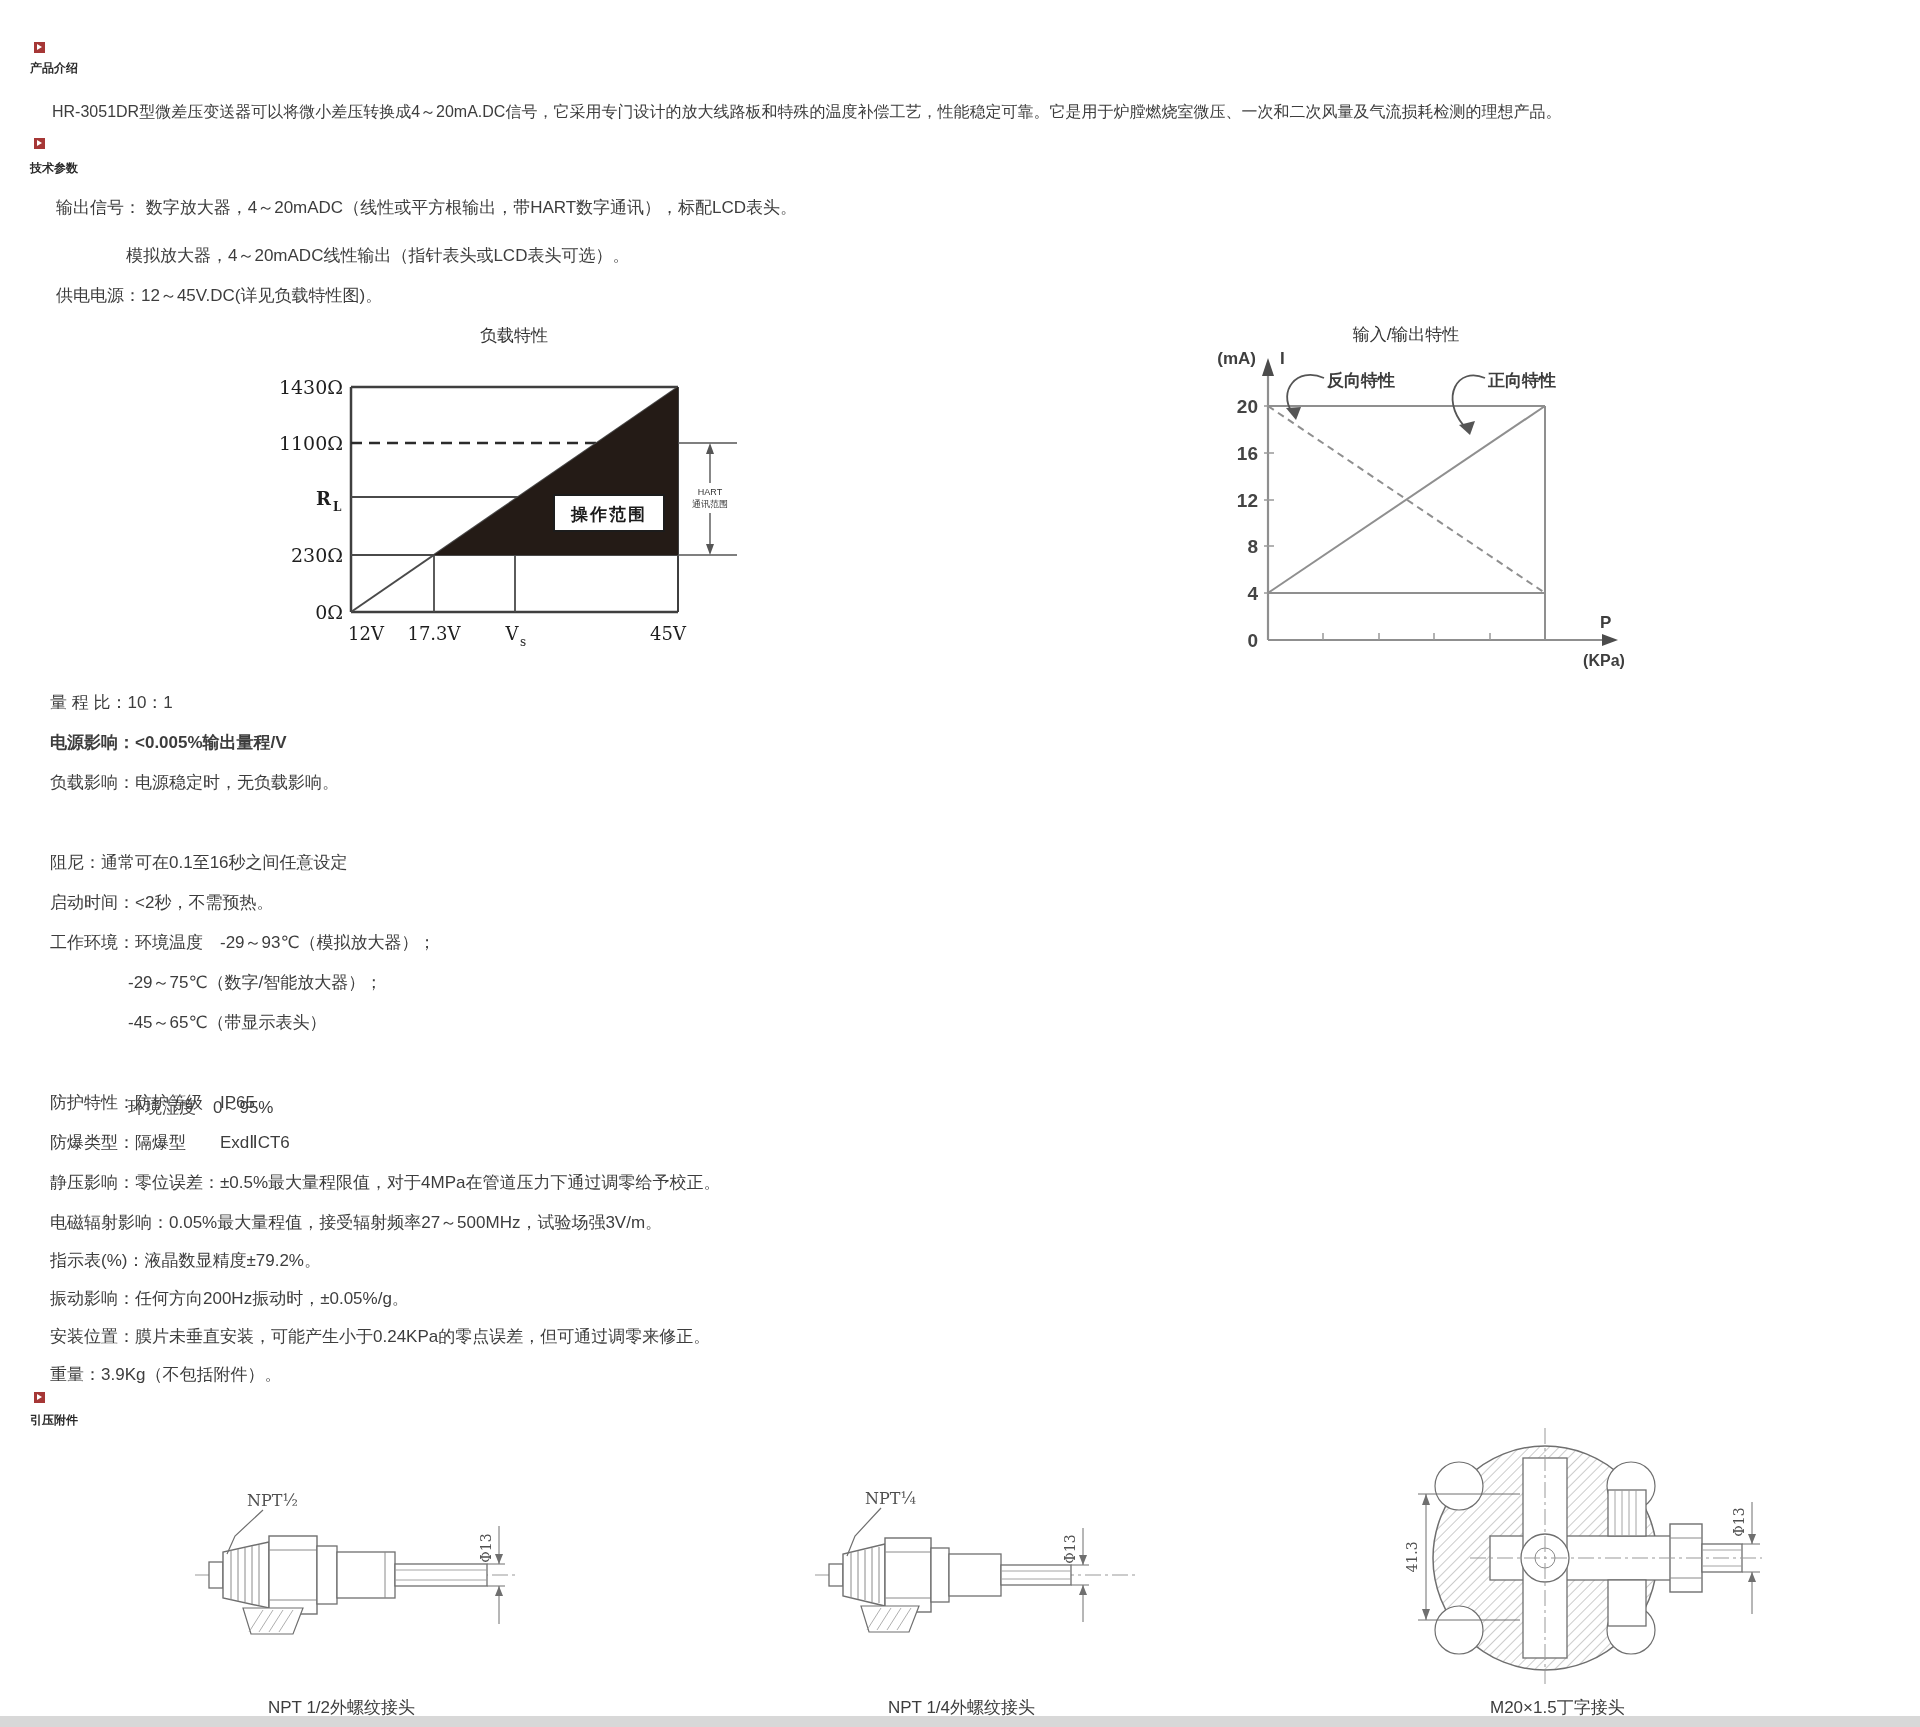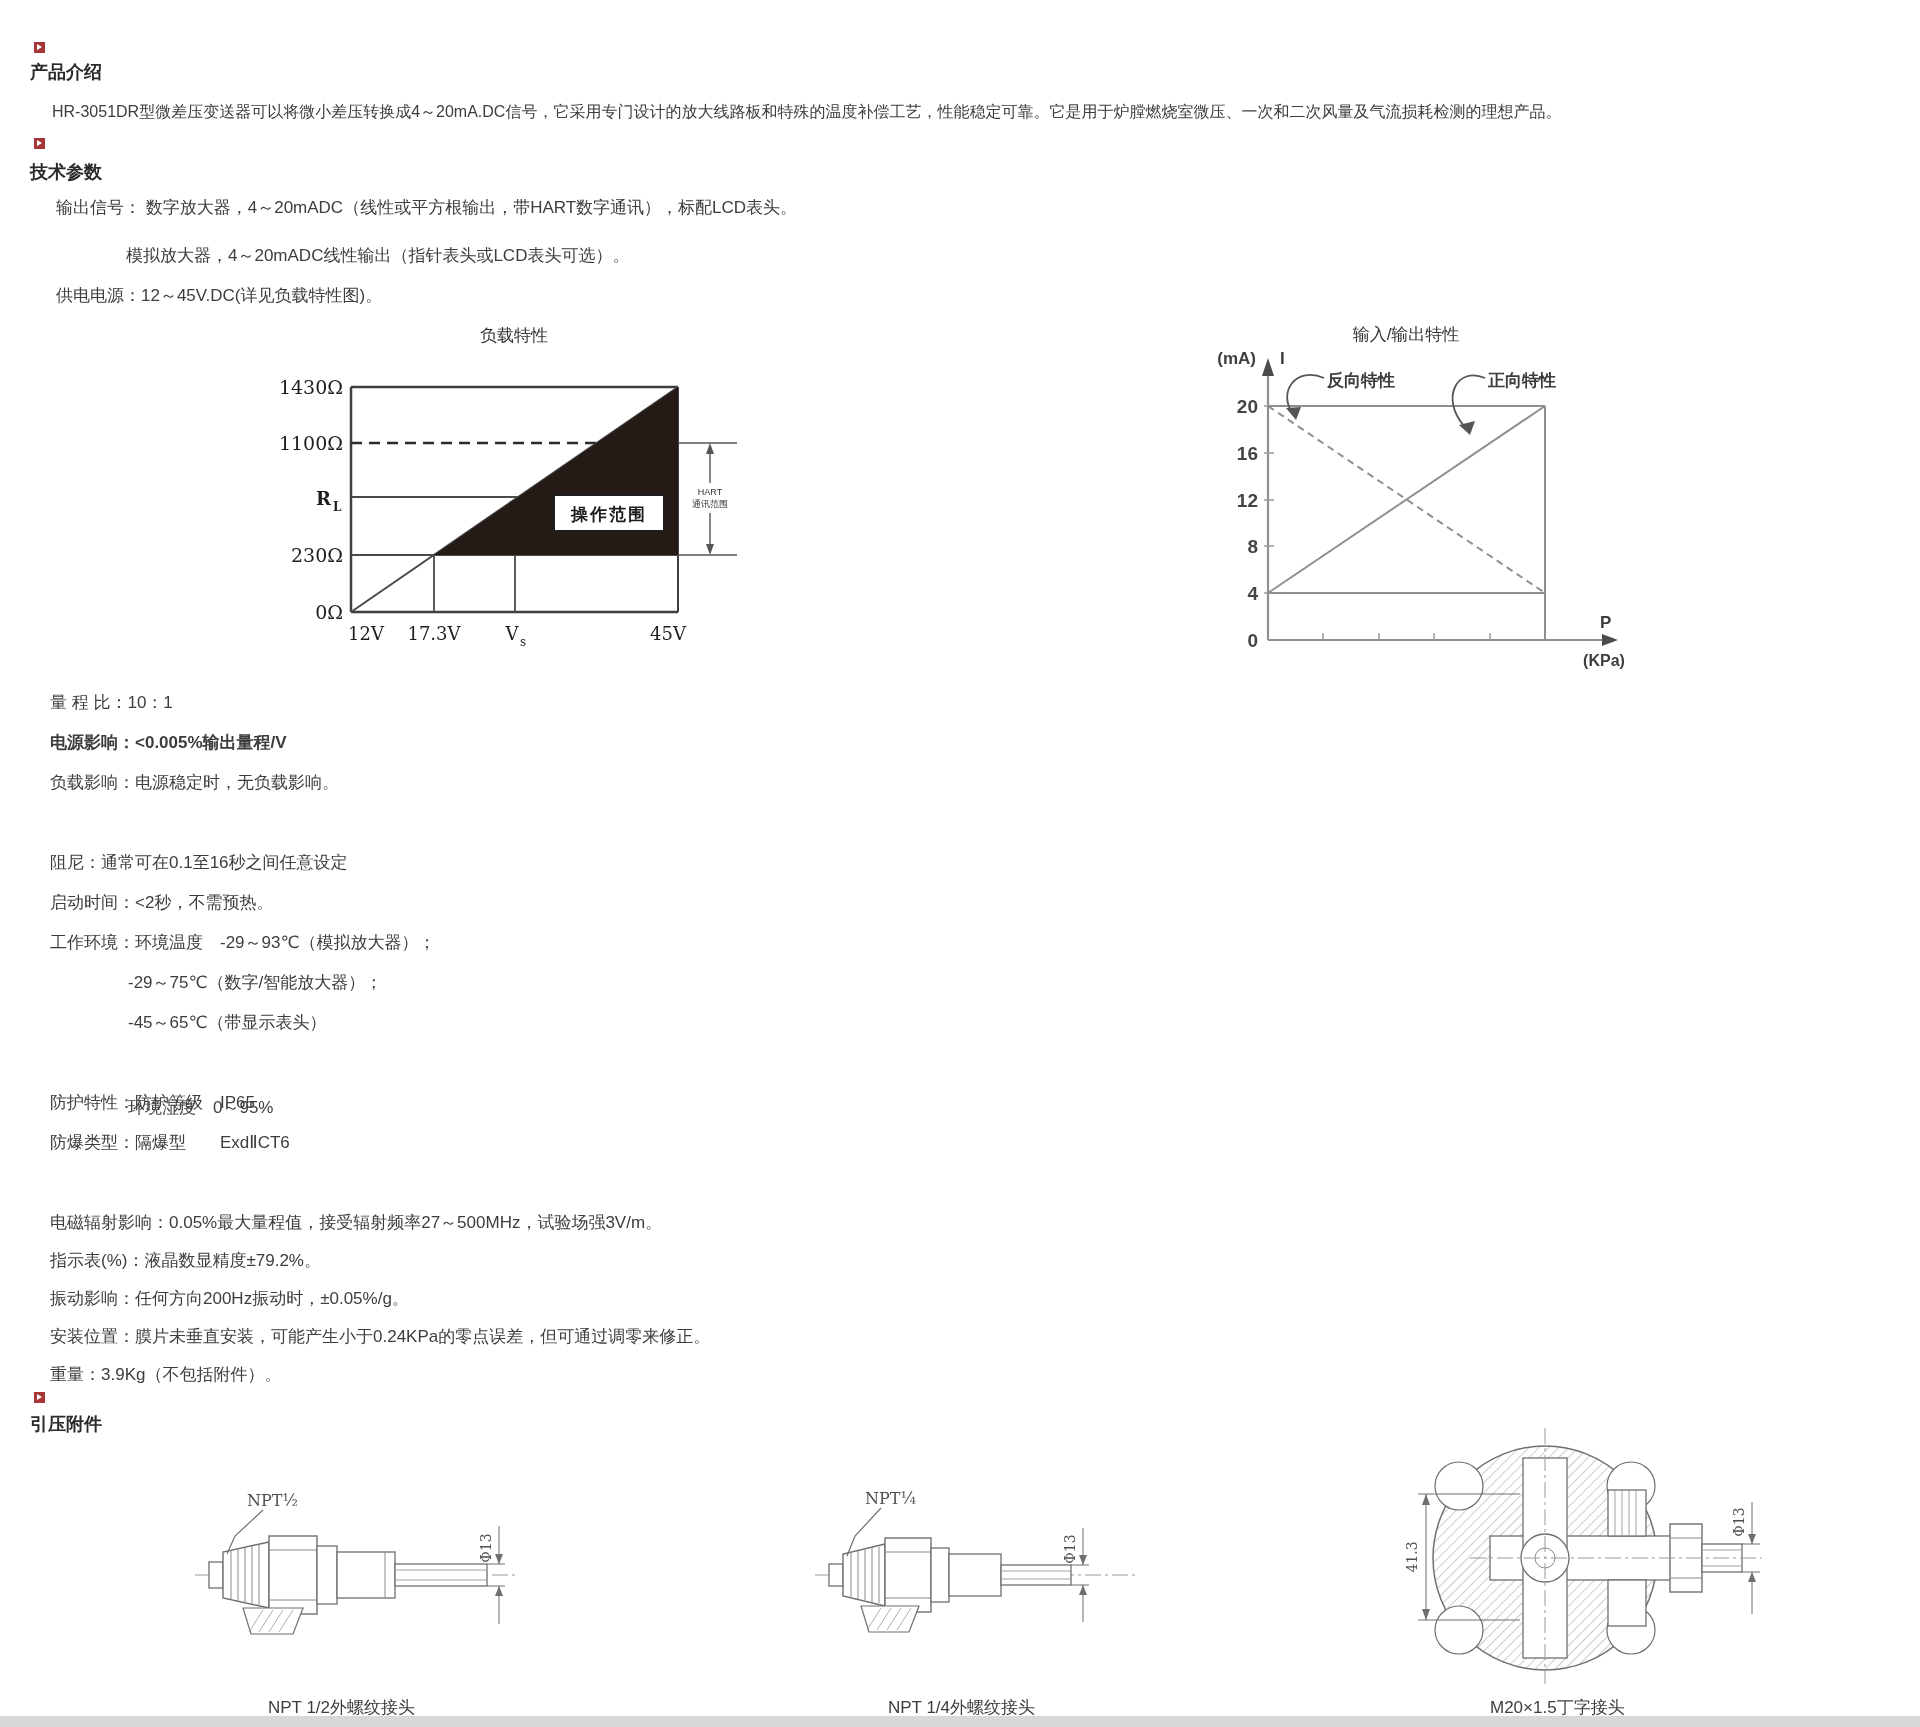--- a/index.html
+++ b/index.html
@@ -9,7 +9,7 @@
   .marker{position:absolute;width:11px;height:11px;background:#a63736;}
   .marker::after{content:"";position:absolute;left:3px;top:2px;
        border-left:5px solid #fff;border-top:3px solid transparent;border-bottom:3px solid transparent;}
-  .h1{position:absolute;font-size:18px;font-weight:bold;color:#2a2a2a;white-space:nowrap;}
+  .h1{position:absolute;font-size:12px;font-weight:bold;color:#2a2a2a;white-space:nowrap;}
   .line{position:absolute;font-size:17px;color:#3d3d3d;white-space:nowrap;}
   .intro-body{font-size:16px;}
   .caption{position:absolute;font-size:17px;color:#3d3d3d;white-space:nowrap;}

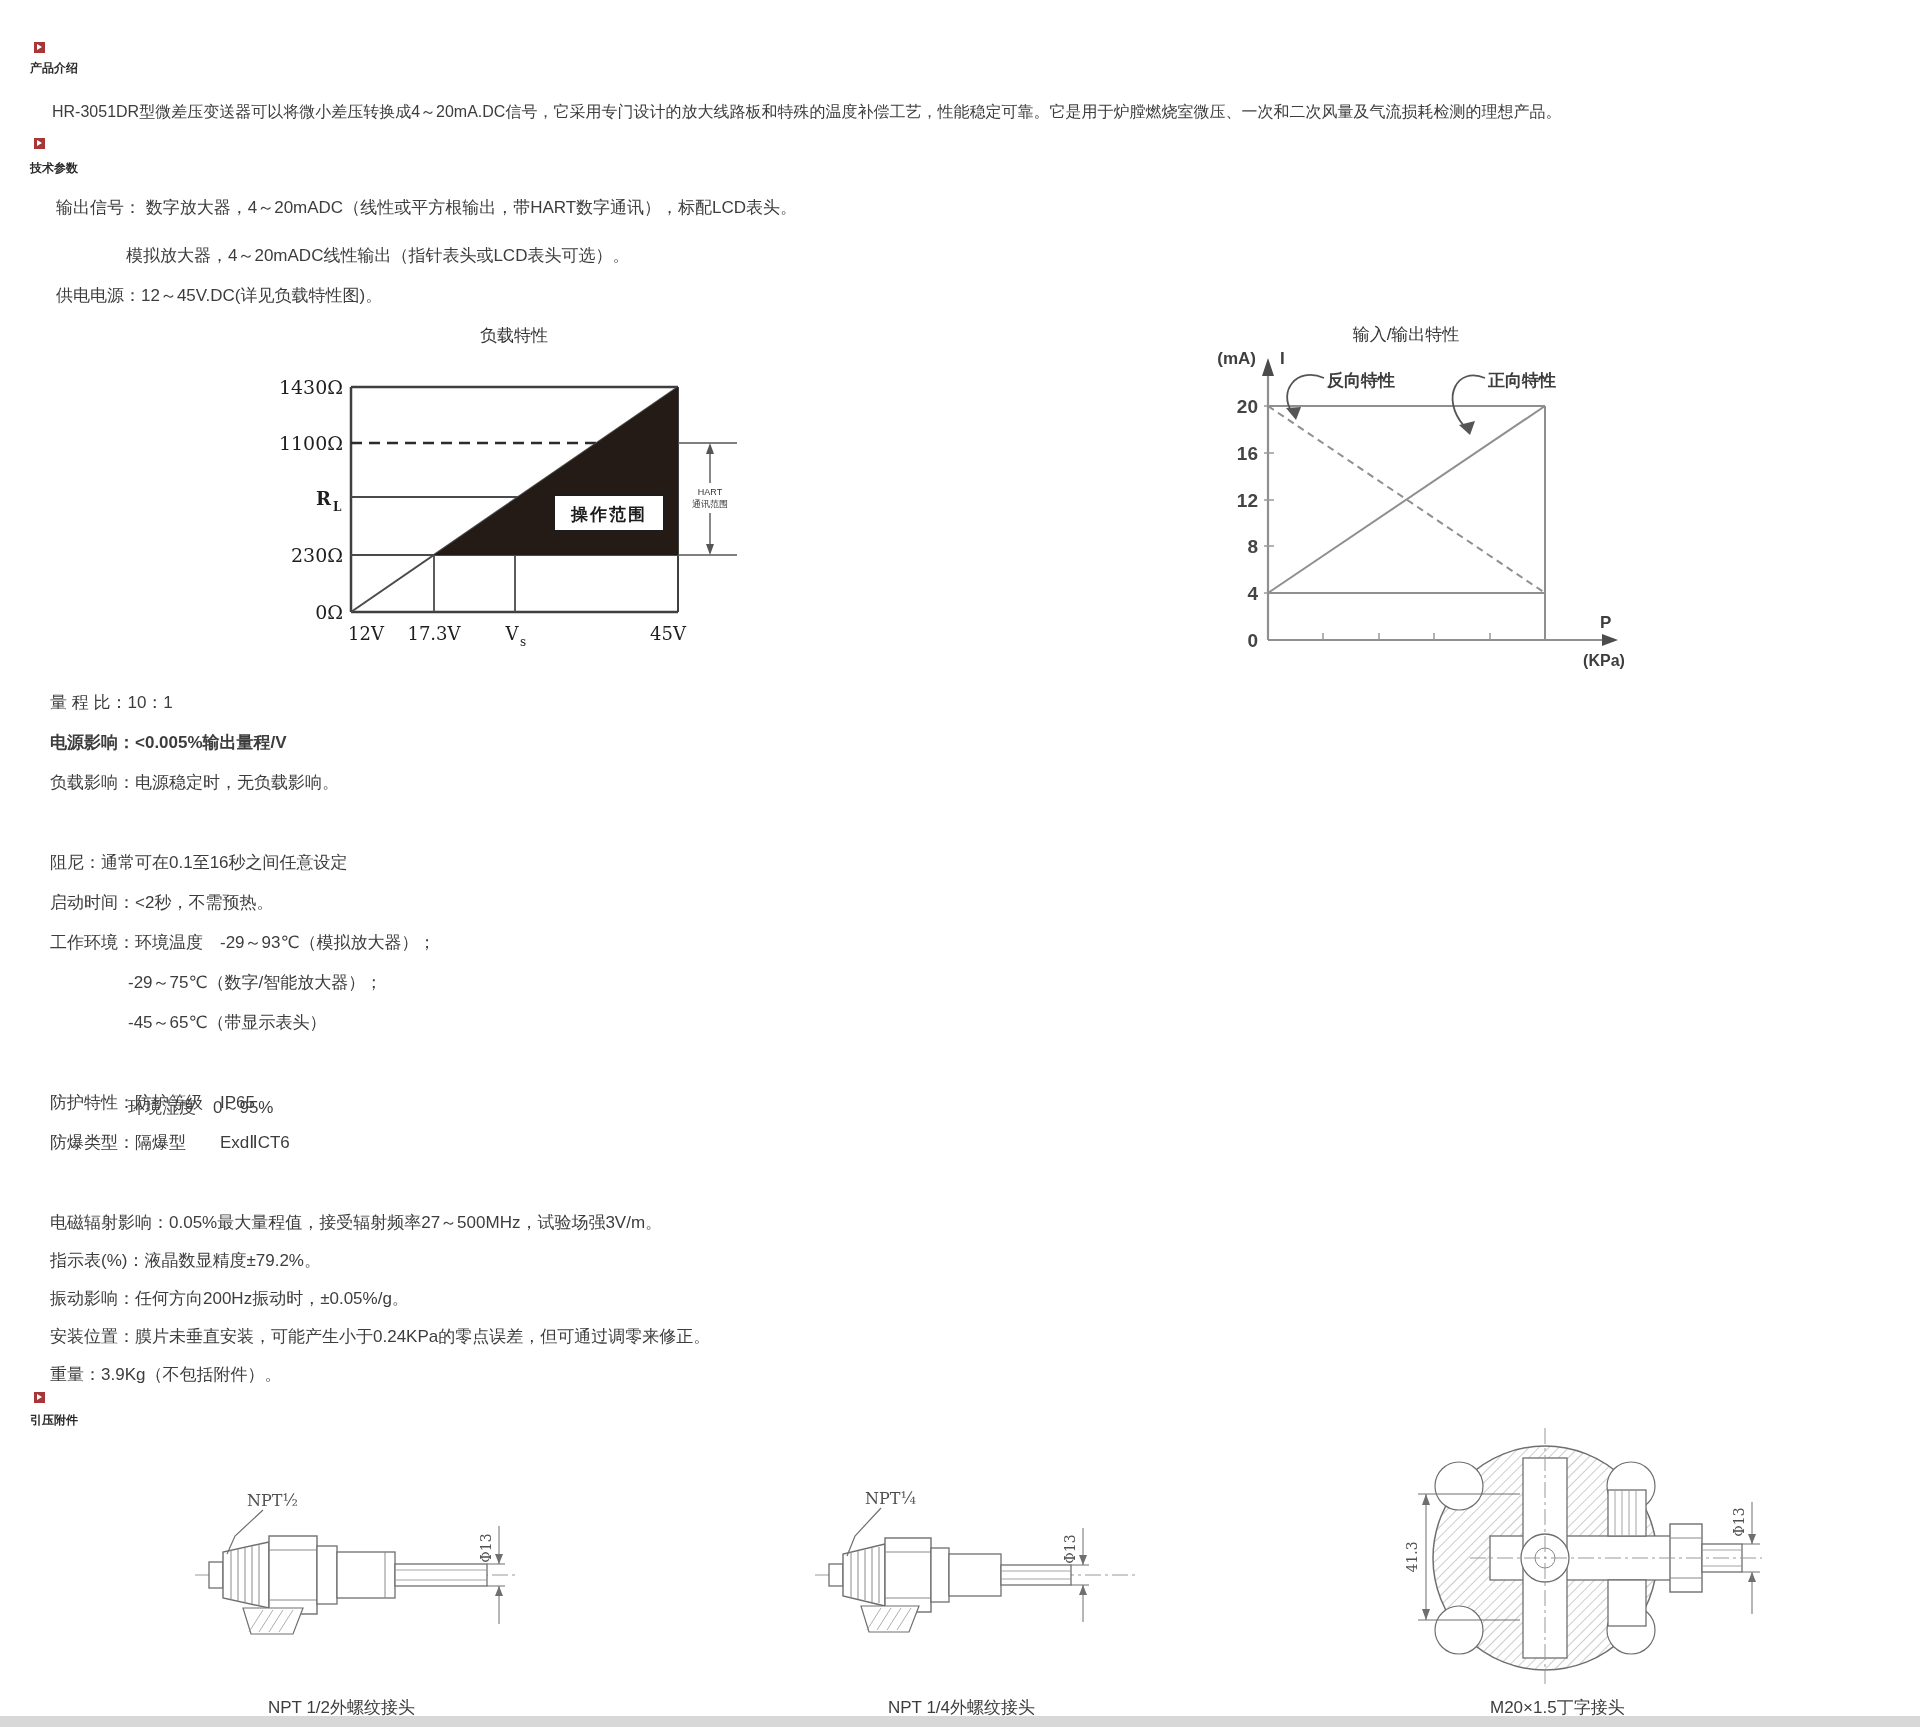--- a/index.html
+++ b/index.html
@@ -134,6 +134,7 @@
   <div class="line" style="left:128px;top:1051px;margin-top:45px;">环境湿度　0～95%</div>
   <div class="line" style="left:50px;top:1091px;">防护特性：防护等级　IP65</div>
   <div class="line" style="left:50px;top:1131px;">防爆类型：隔爆型　　ExdⅡCT6</div>
+  <div class="line" style="left:50px;top:1171px;">静压影响：零位误差：±0.5%最大量程限值，对于4MPa在管道压力下通过调零给予校正。</div>
   <div class="line" style="left:50px;top:1211px;">电磁辐射影响：0.05%最大量程值，接受辐射频率27～500MHz，试验场强3V/m。</div>
   <div class="line" style="left:50px;top:1249px;">指示表(%)：液晶数显精度±79.2%。</div>
   <div class="line" style="left:50px;top:1287px;">振动影响：任何方向200Hz振动时，±0.05%/g。</div>

